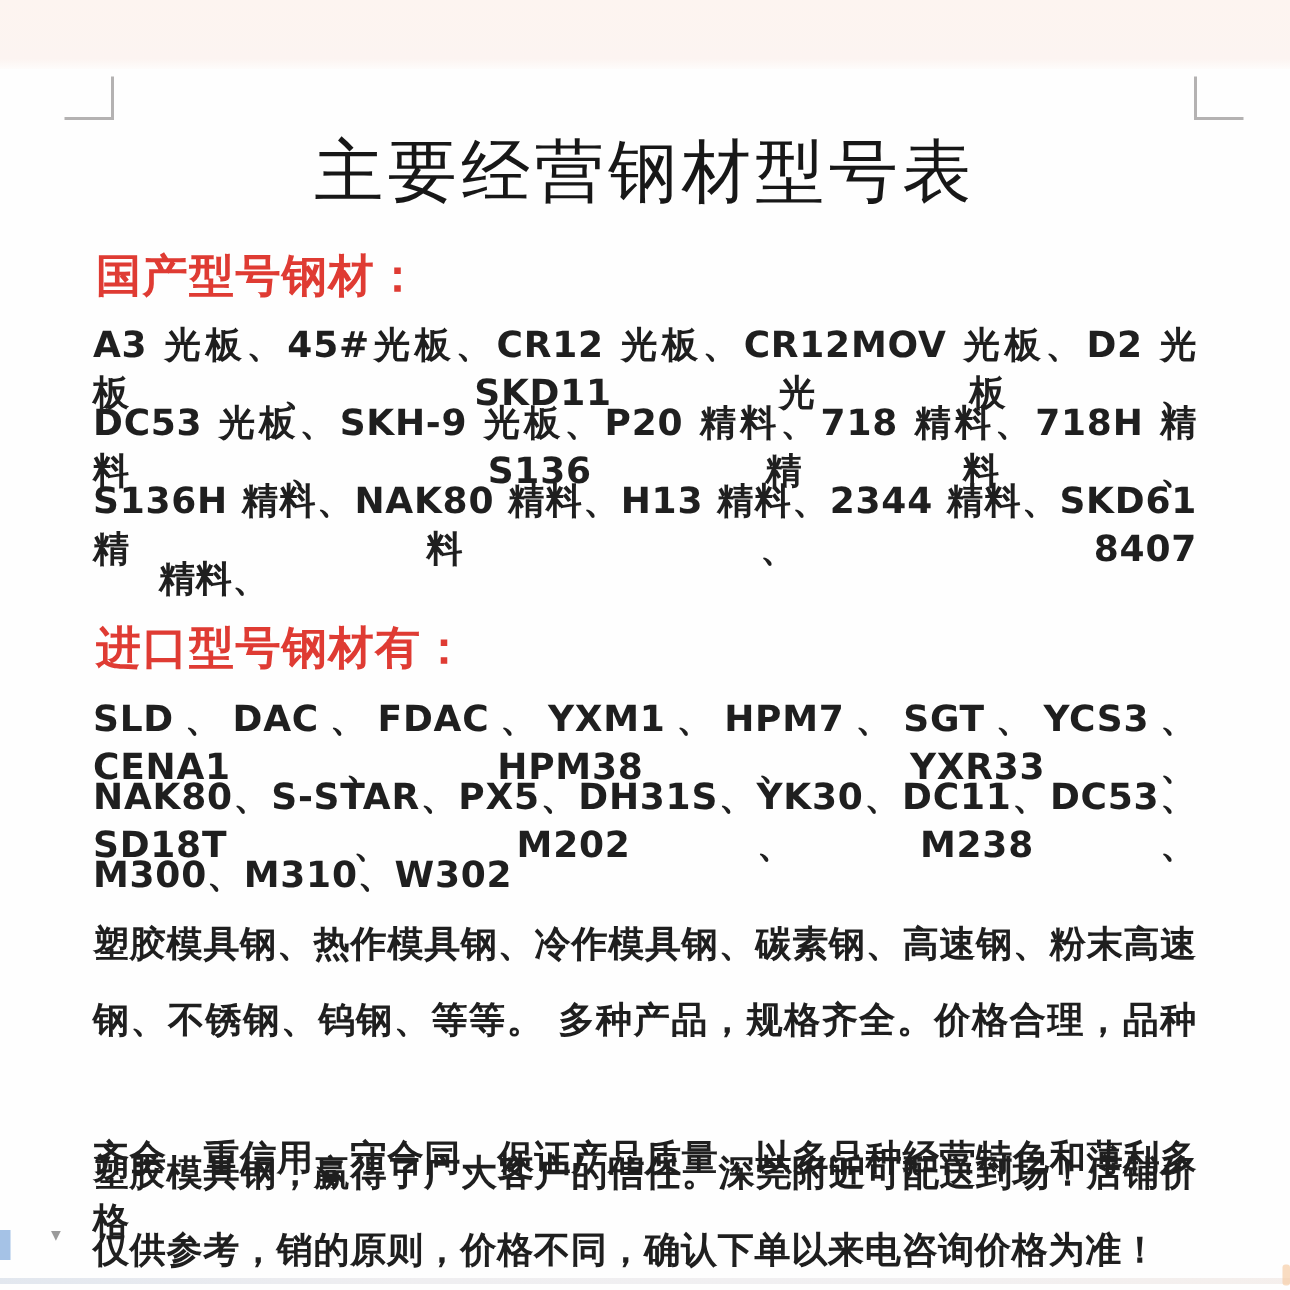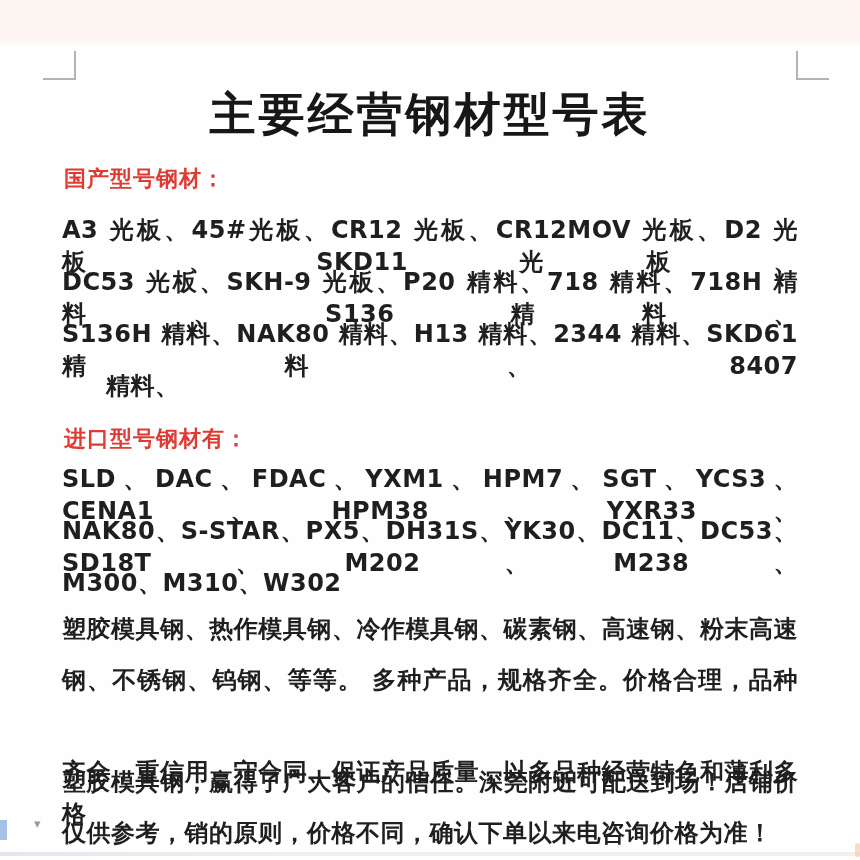--- a/index.html
+++ b/index.html
@@ -45,7 +45,7 @@
     width: 860px;
     text-align: center;
     font-size: 46px;
-    font-weight: bold;
+    font-weight: normal;
     letter-spacing: 3px;
     color: #171717;
   }

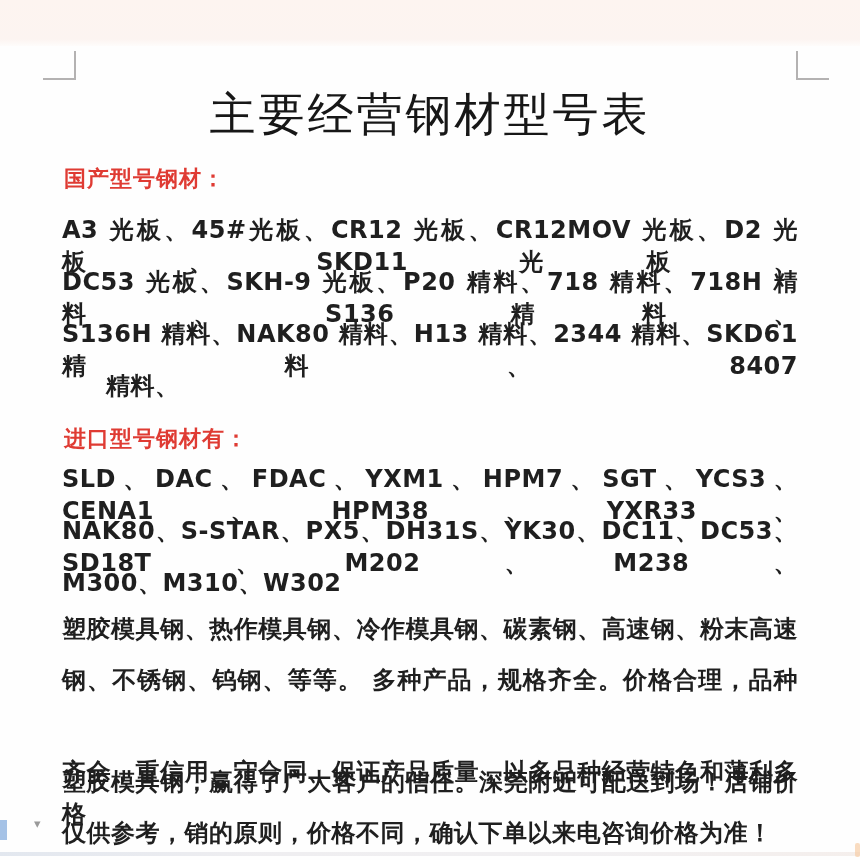--- a/index.html
+++ b/index.html
@@ -67,7 +67,7 @@
   .red-heading {
     position: absolute;
     left: 64px;
-    font-size: 22px;
+    font-size: 30px;
     font-weight: bold;
     color: #df3b33;
     letter-spacing: 1px;

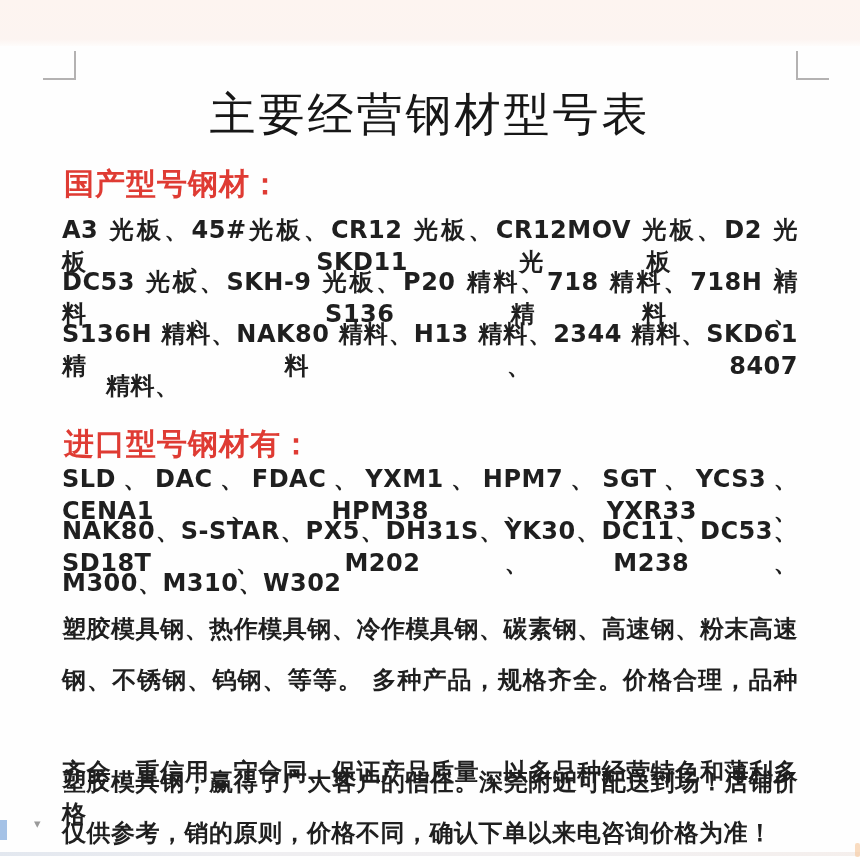--- a/index.html
+++ b/index.html
@@ -107,7 +107,7 @@
   .t-l2 { top: 266px; }
   .t-l3 { top: 318px; }
   .t-l4 { top: 370px; margin-left: 44px; }
-  .t-h2 { top: 412px; margin-top: 12px; }
+  .t-h2 { top: 412px; }
   .t-l5 { top: 463px; }
   .t-l6 { top: 515px; }
   .t-l7 { top: 567px; }

